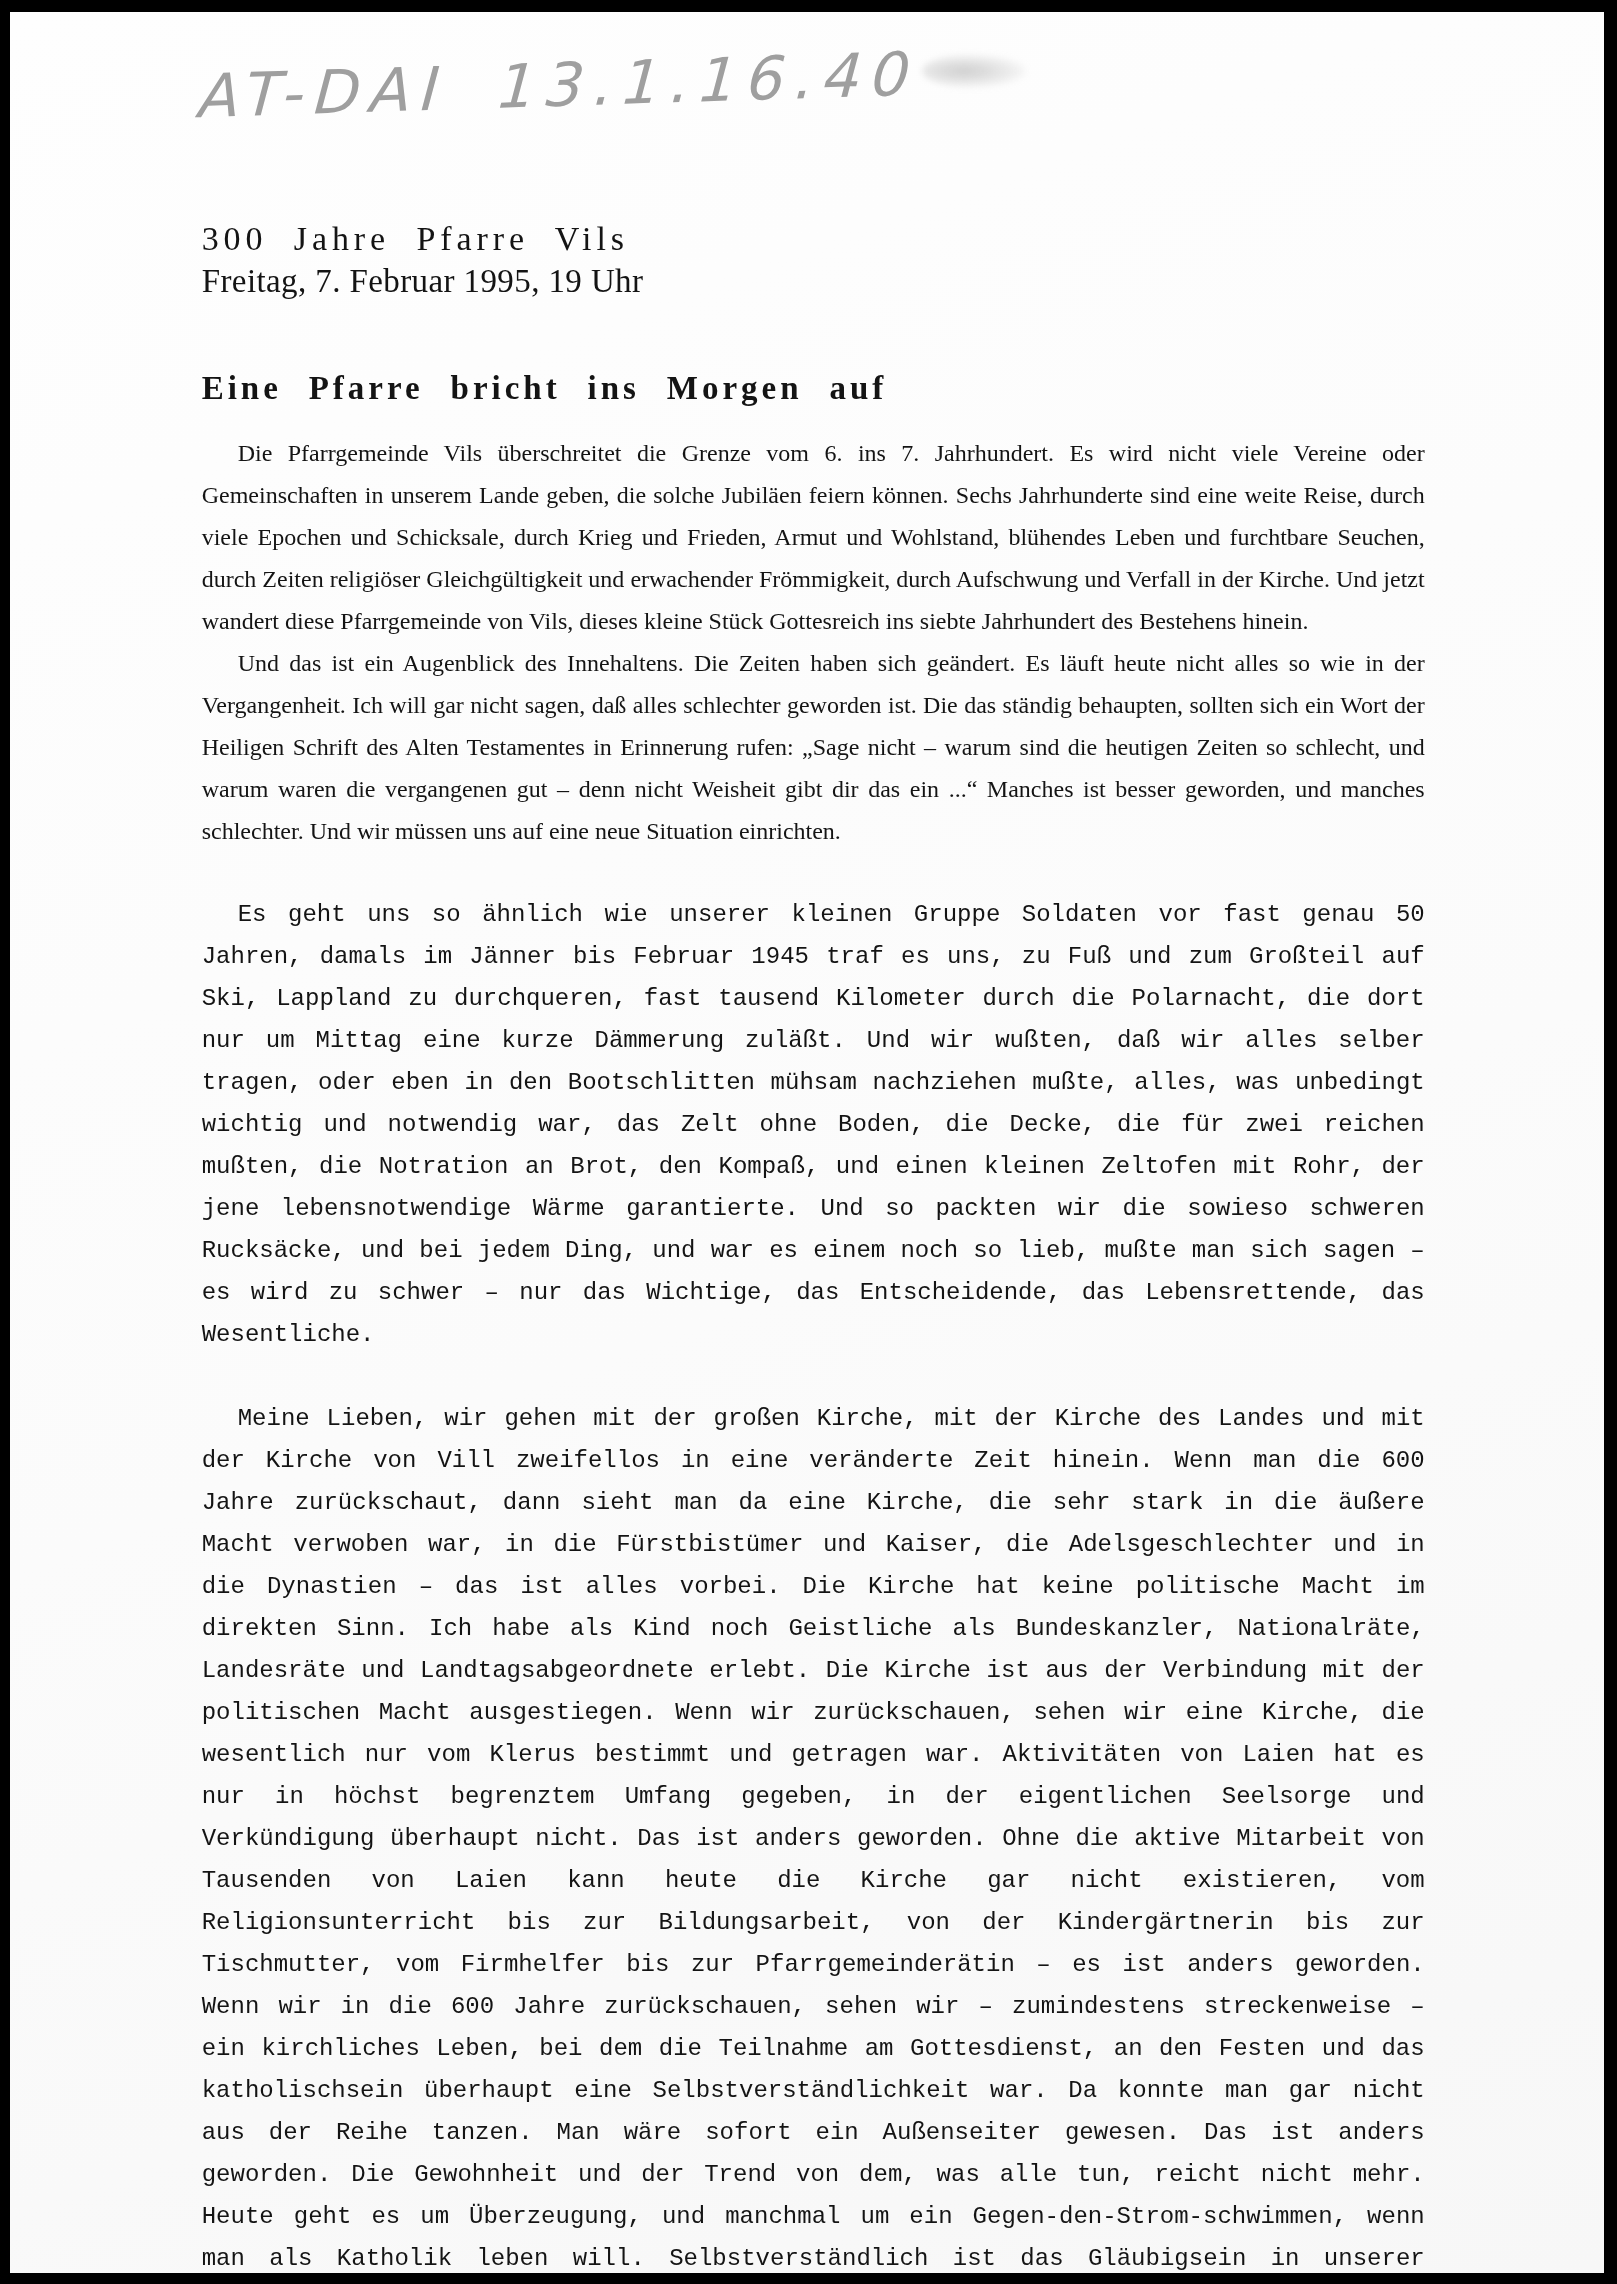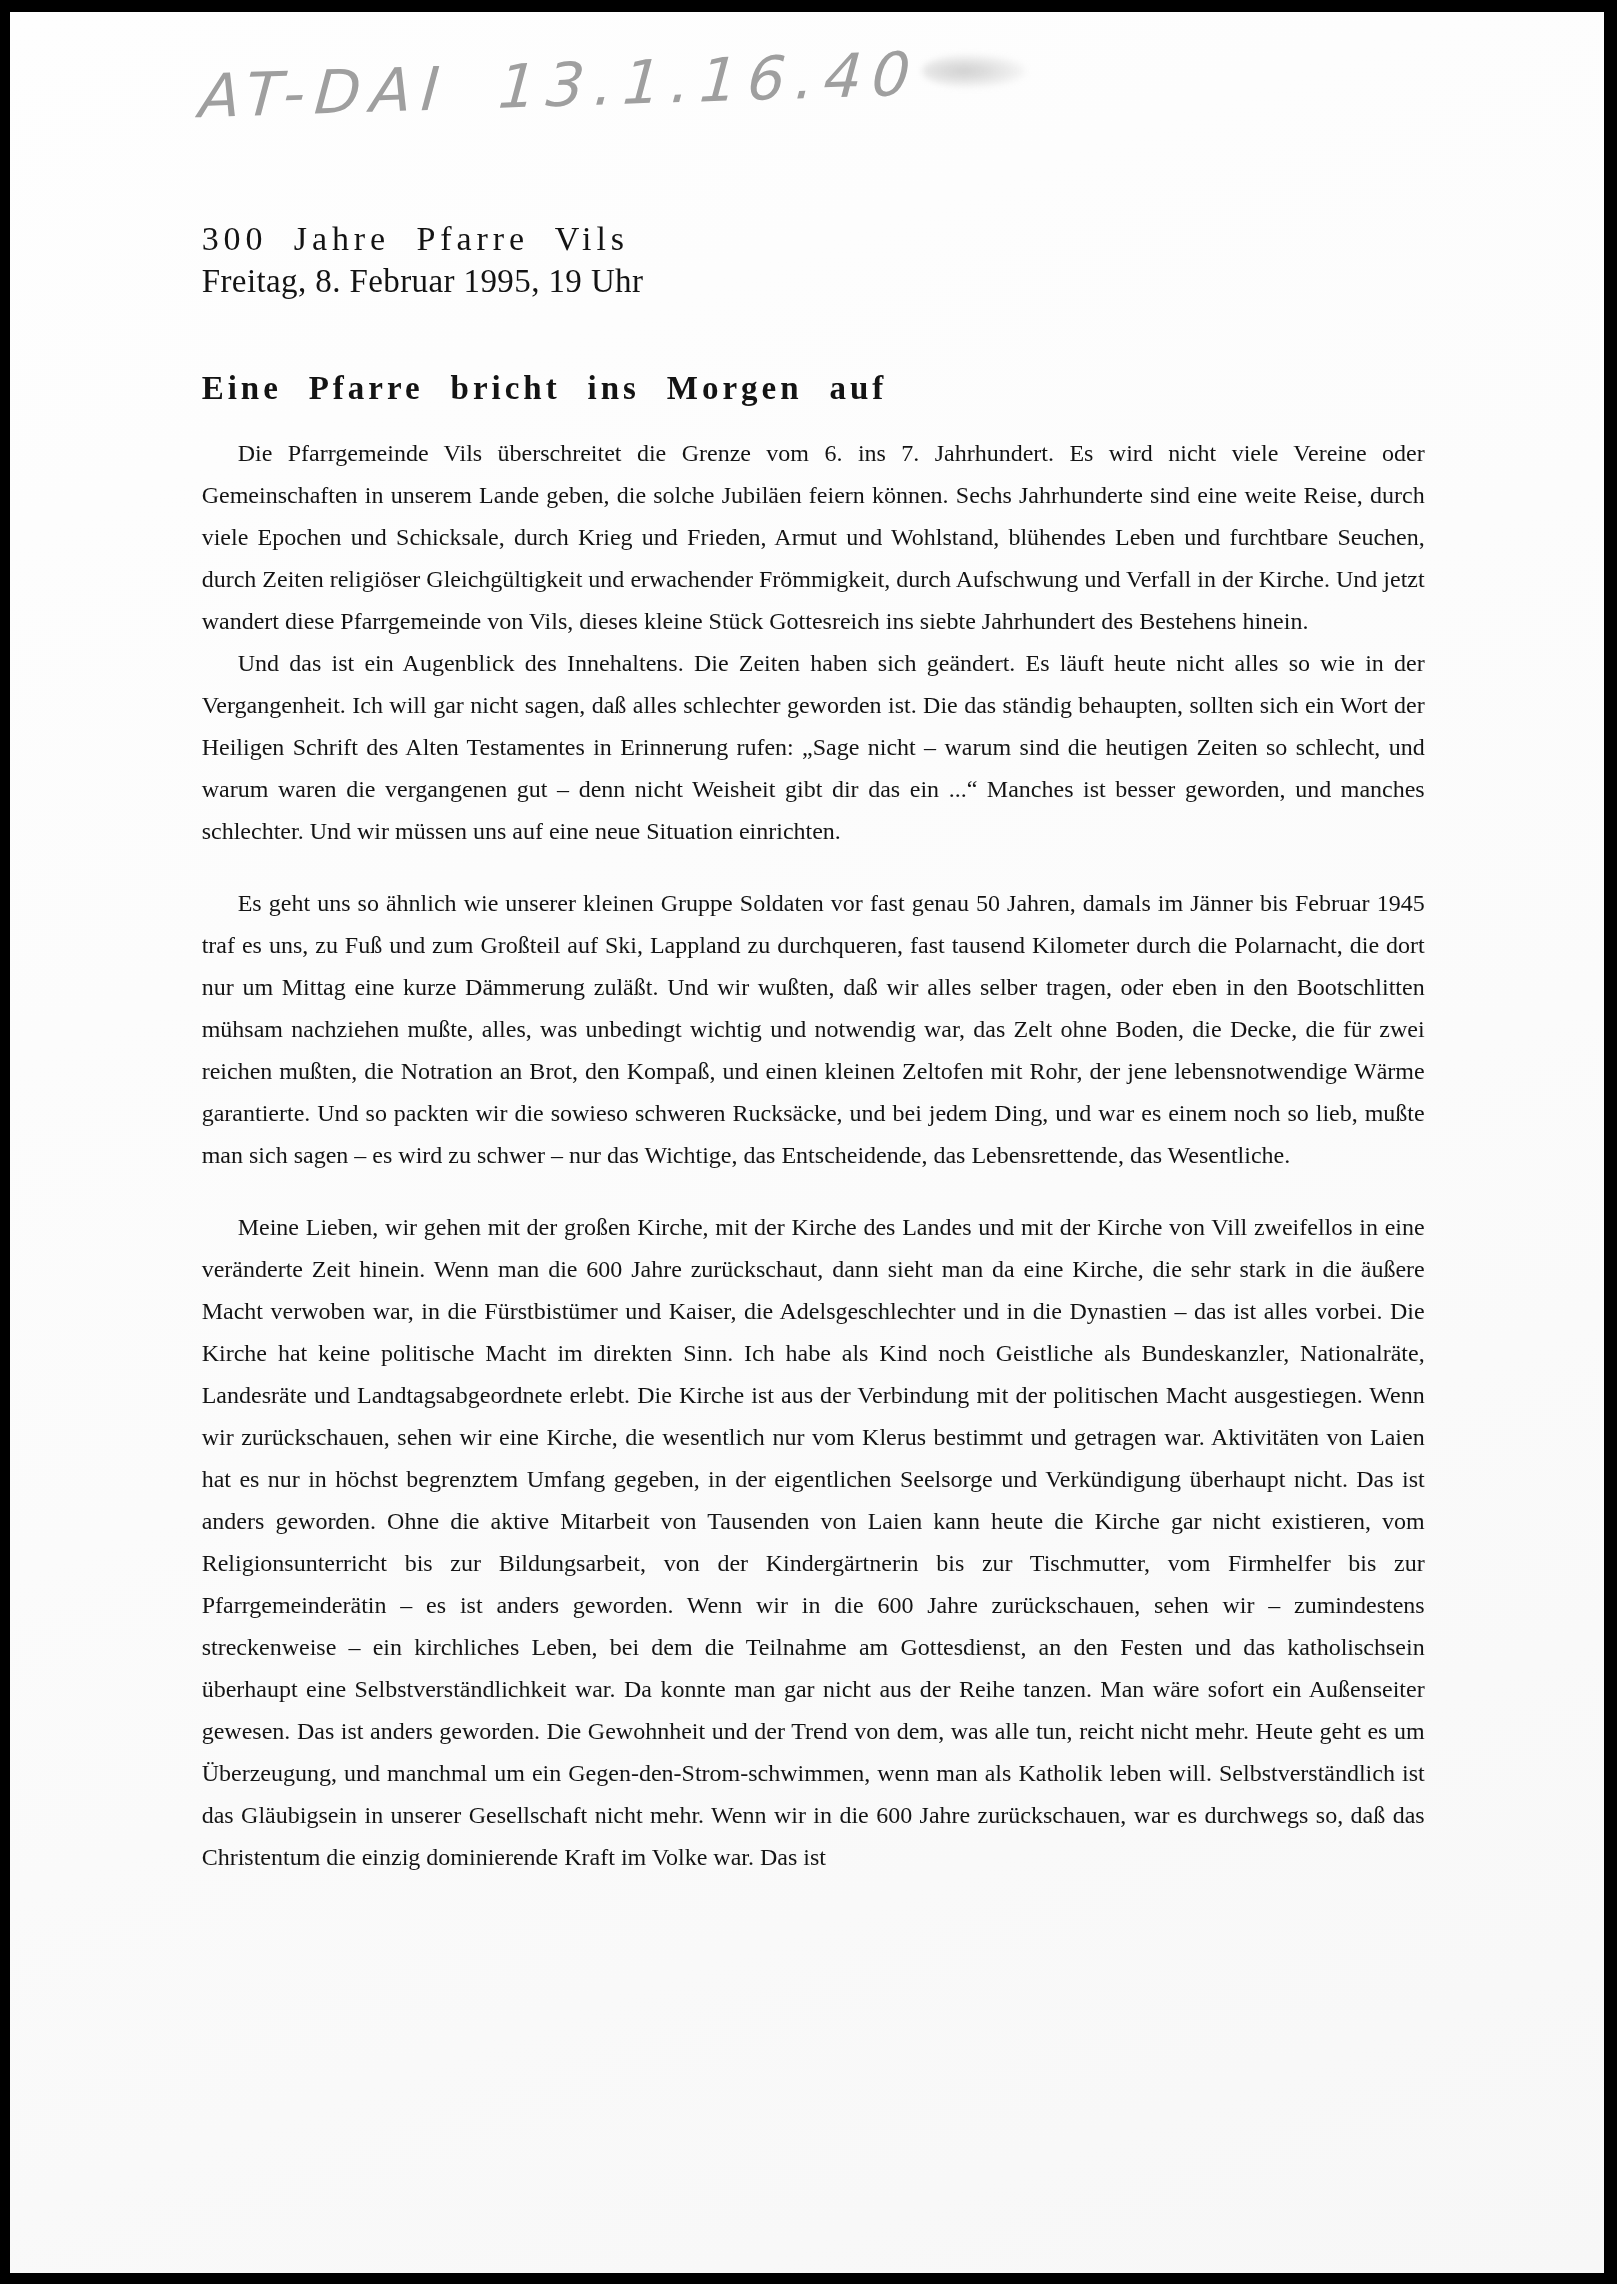--- a/index.html
+++ b/index.html
@@ -98,7 +98,7 @@
 
   <div class="doc-title">300 Jahre Pfarre Vils</div>
 
-  <div class="doc-datetime">Freitag, 8. Februar 1995, 19 Uhr</div>
+  <div class="doc-datetime">Freitag, 7. Februar 1995, 19 Uhr</div>
 
   <div class="doc-heading">Eine Pfarre bricht ins Morgen auf</div>
 

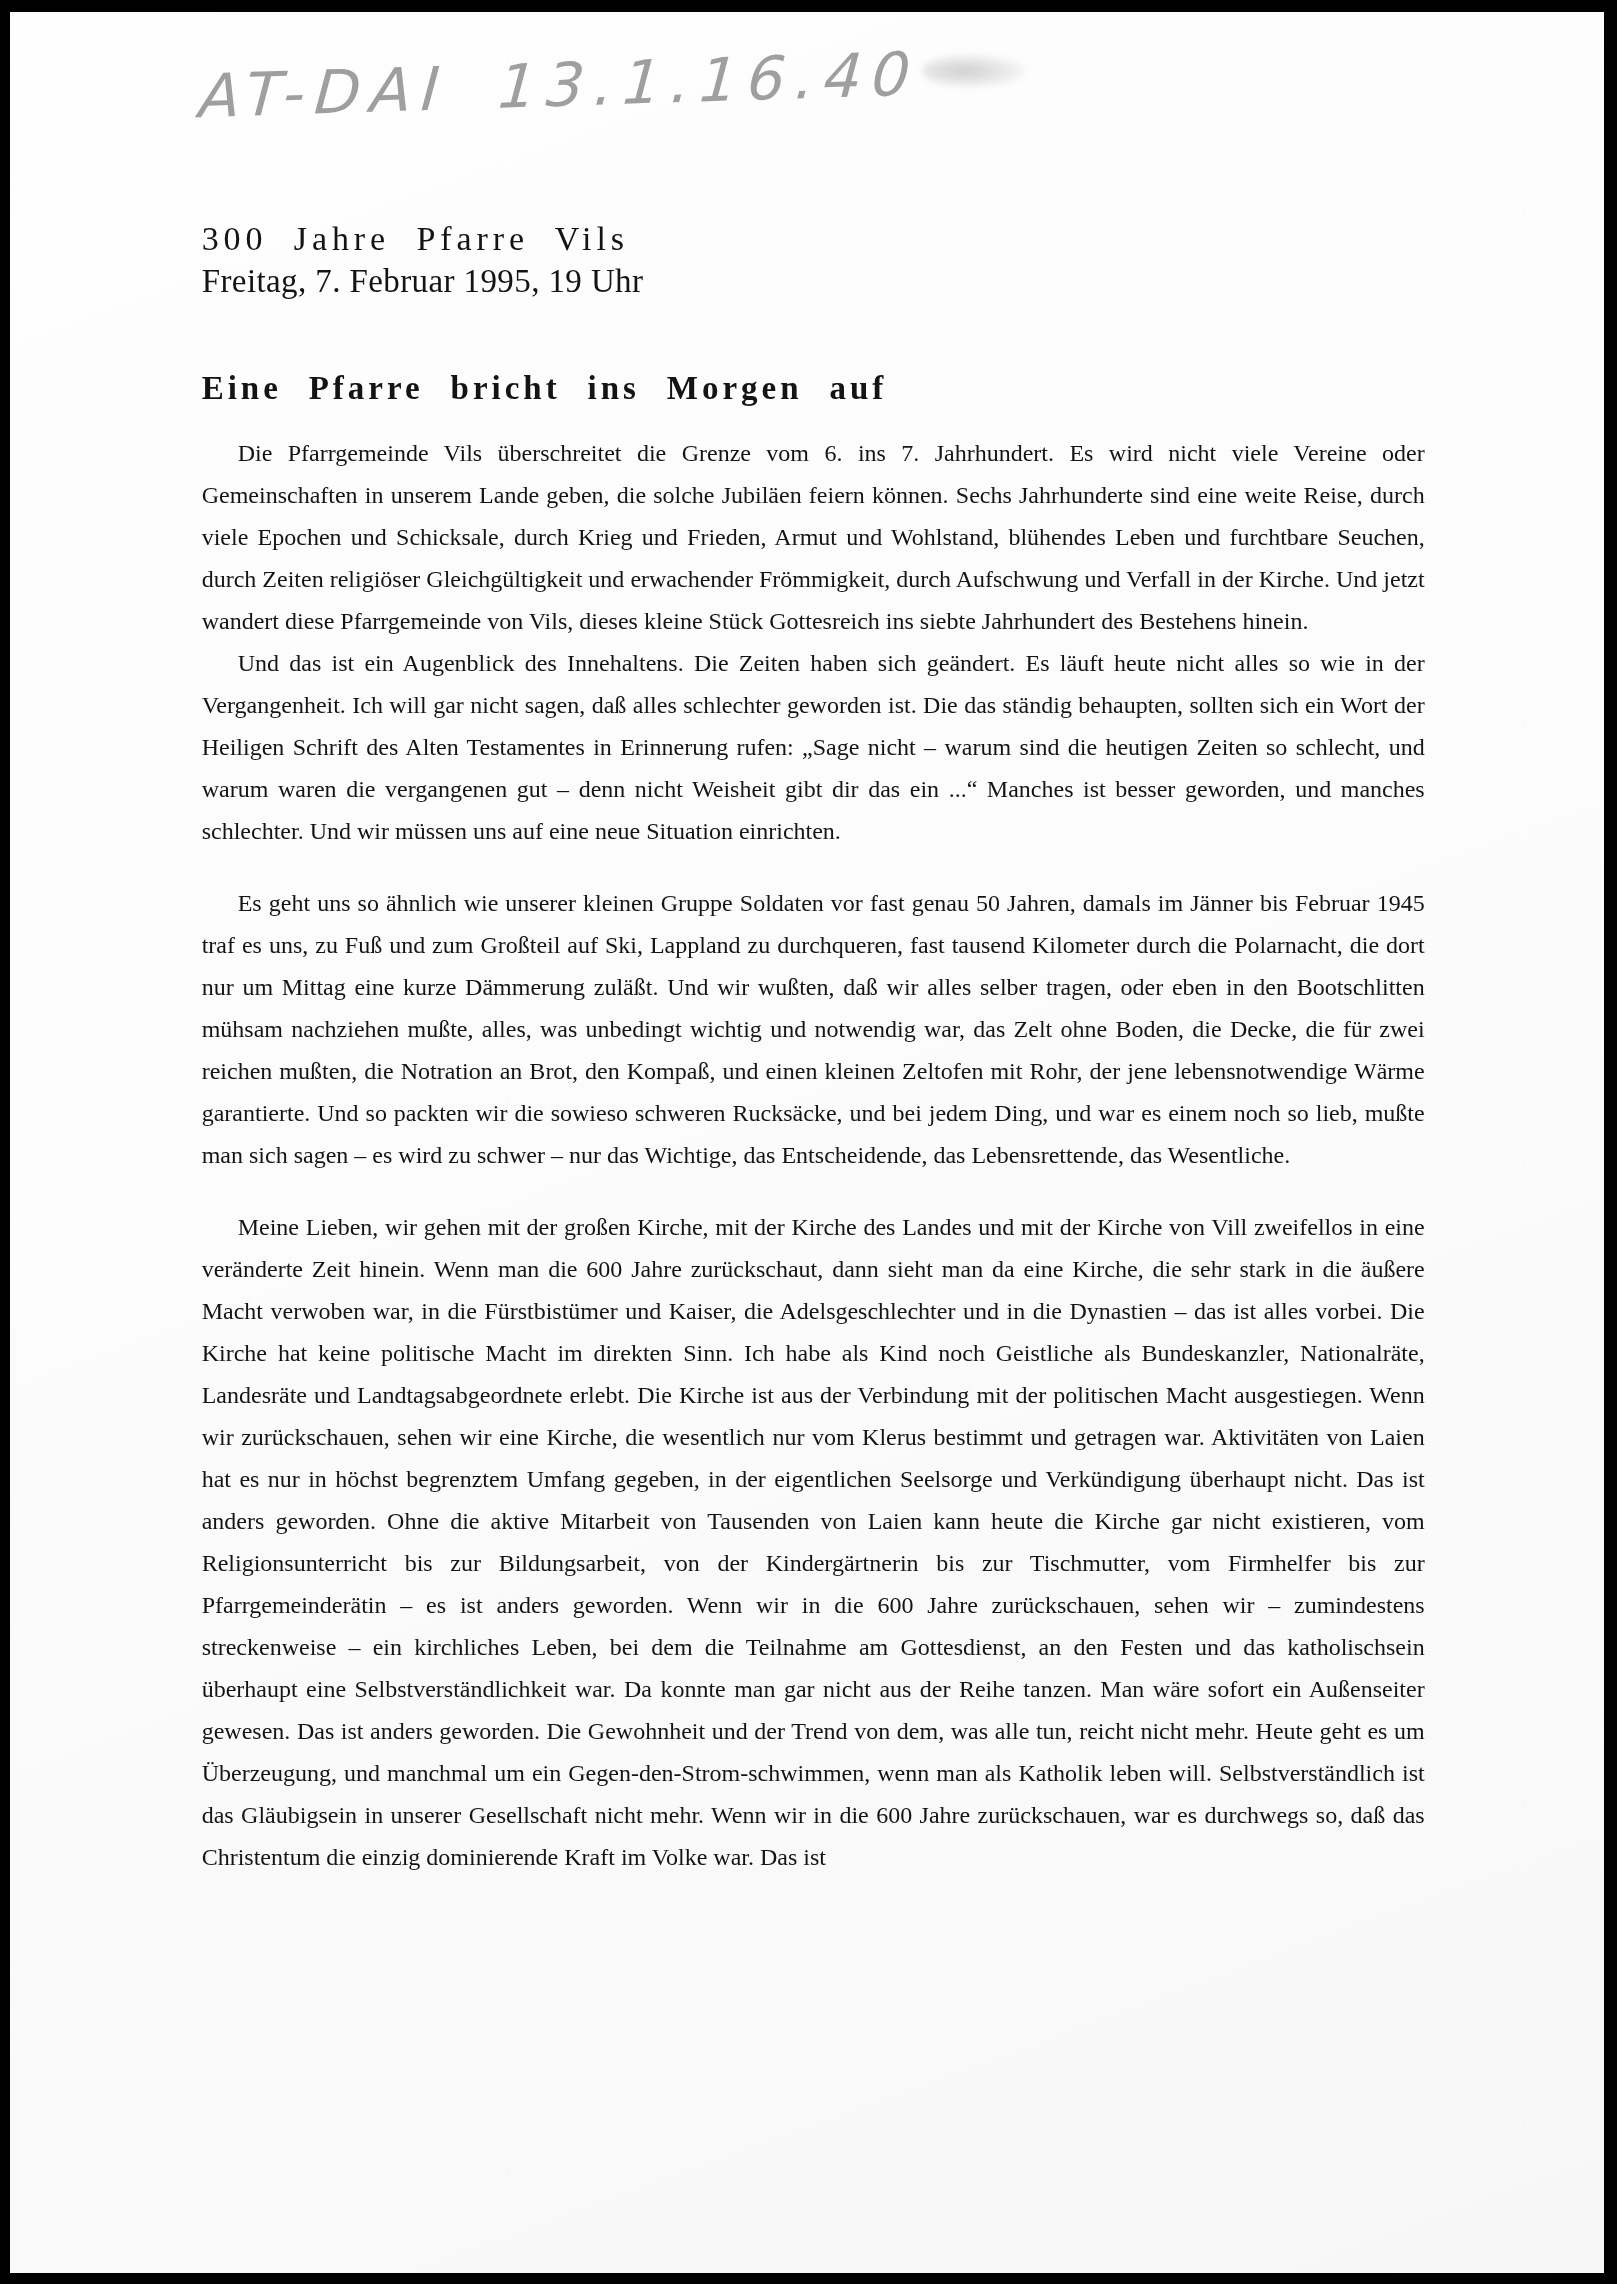--- a/index.html
+++ b/index.html
@@ -84,7 +84,8 @@
     margin-top: 22.6px;
   }
   .body-text p.spaced {
-    margin-top: 30px;
+    margin-top: 42px;
+    font-family: Liberation Mono, monospace;
   }
 </style>
 </head>

